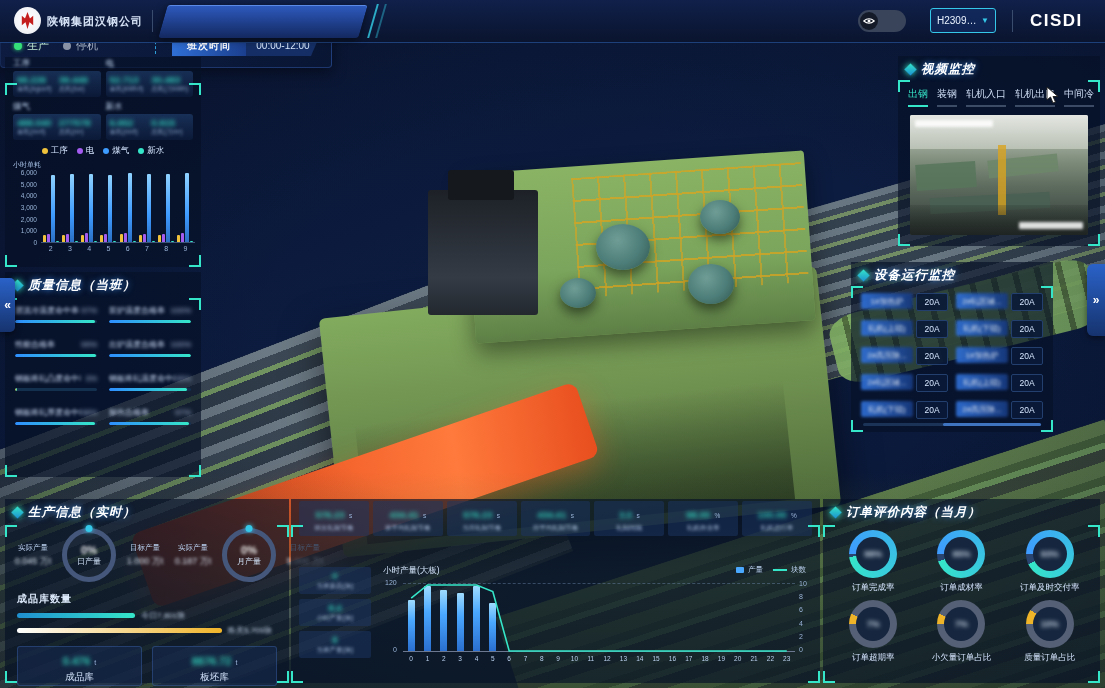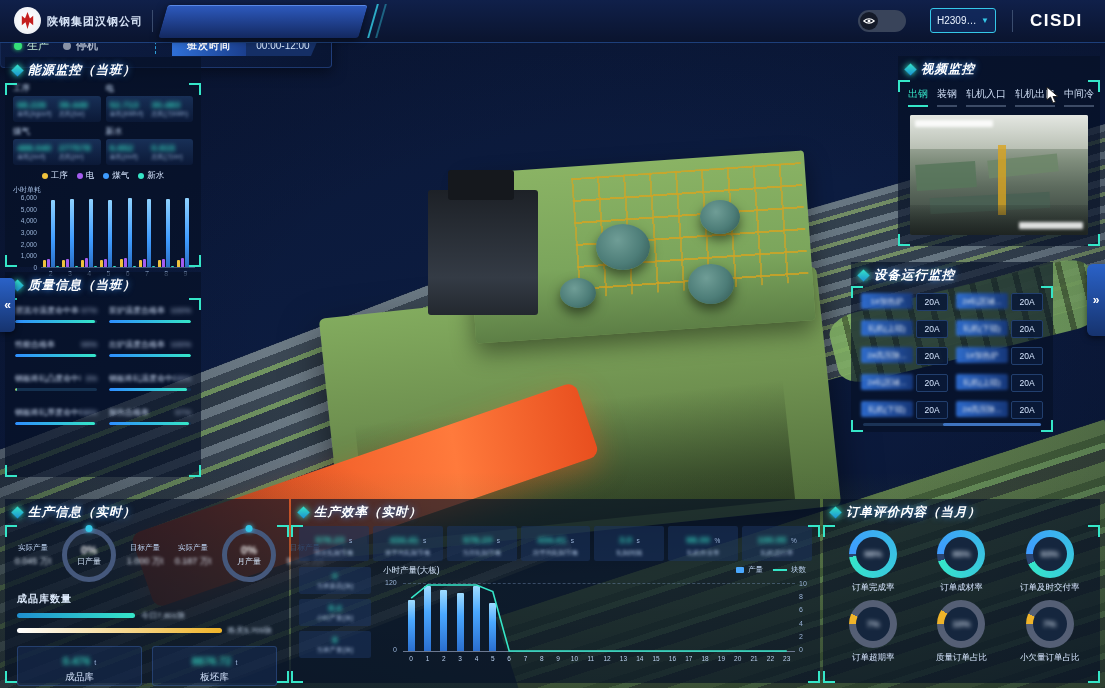--- a/index.html
+++ b/index.html
@@ -533,7 +533,7 @@
         </span>
       <span class="ls-leg">
         <span class="ls-dot" style="background:#8a93a6;"></span>
-        <span style="color:#aab4c6;font-weight:bold;">停机</span>
+        <span style="color:#aab4c6;">停机</span>
         </span>
     </div>
     <div class="ls-div"></div>

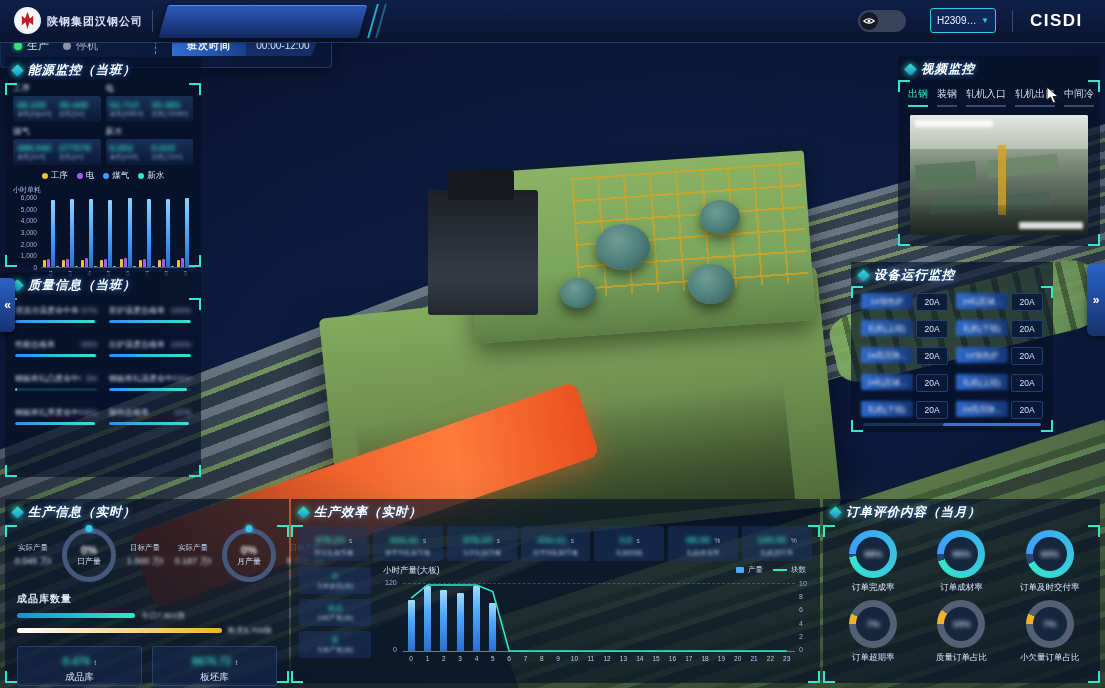--- a/index.html
+++ b/index.html
@@ -286,10 +286,6 @@
       <span class="corner c-tr" style="right:0;top:26px;"></span>
     <span class="corner c-bl" style="left:0;bottom:0;"></span>
       <span class="corner c-br" style="right:0;bottom:0;"></span>
-    <div class="p-title">
-        <span class="diamond"></span>
-      <span class="t">能源监控（当班）</span>
-      </div>
     <div class="e-groups" id="energyGroups">
         <div>
     <div class="e-name blur1">工序</div>

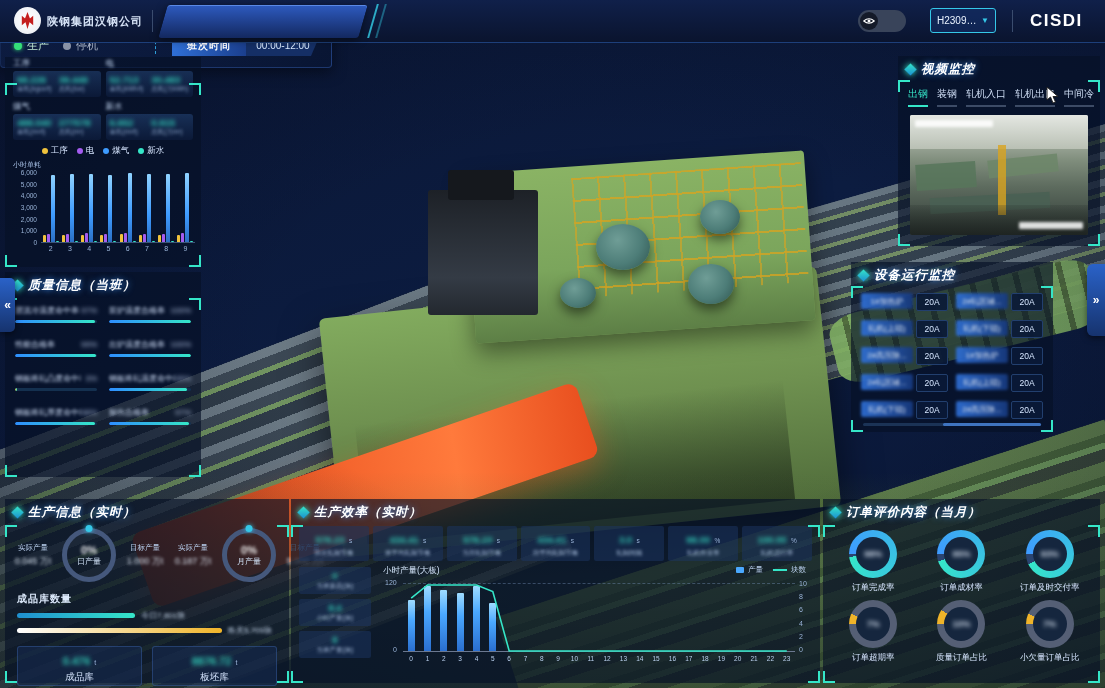--- a/index.html
+++ b/index.html
@@ -696,10 +696,6 @@
       <span class="corner c-tr" style="right:0;top:26px;"></span>
     <span class="corner c-bl" style="left:0;bottom:0;"></span>
       <span class="corner c-br" style="right:0;bottom:0;"></span>
-    <div class="p-title">
-        <span class="diamond"></span>
-      <span class="t">生产效率（实时）</span>
-      </div>
     <div class="s-row" id="effStats">
         <div class="s-box">
     <div><span class="val blur2">576.23</span> <span class="unit">s</span></div>

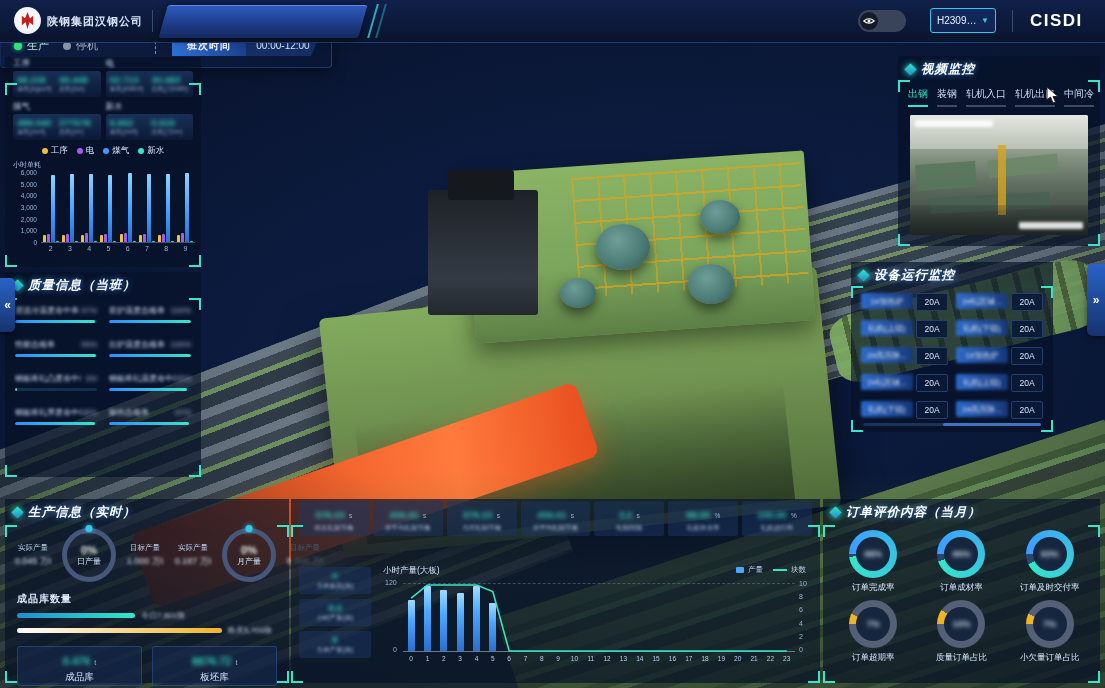--- a/index.html
+++ b/index.html
@@ -876,20 +876,20 @@
     <div class="o-lab">订单超期率</div>
   </div>
         <div class="o-cell">
+    <div class="donut" style="background: conic-gradient(from -90deg, rgb(240, 180, 41) 0%, rgb(240, 180, 41) 7%, rgb(85, 95, 117) 7%, rgb(85, 95, 117) 100%);">
+            <div class="hole">
+              <span class="pv blur2">7%</span>
+            </div>
+          </div>
+    <div class="o-lab">小欠量订单占比</div>
+  </div>
+        <div class="o-cell">
     <div class="donut" style="background: conic-gradient(from -90deg, rgb(240, 180, 41) 0%, rgb(240, 180, 41) 10%, rgb(85, 95, 117) 10%, rgb(85, 95, 117) 100%);">
             <div class="hole">
               <span class="pv blur2">10%</span>
             </div>
           </div>
     <div class="o-lab">质量订单占比</div>
-  </div>
-        <div class="o-cell">
-    <div class="donut" style="background: conic-gradient(from -90deg, rgb(240, 180, 41) 0%, rgb(240, 180, 41) 7%, rgb(85, 95, 117) 7%, rgb(85, 95, 117) 100%);">
-            <div class="hole">
-              <span class="pv blur2">7%</span>
-            </div>
-          </div>
-    <div class="o-lab">小欠量订单占比</div>
   </div>
       </div>
   </div>

